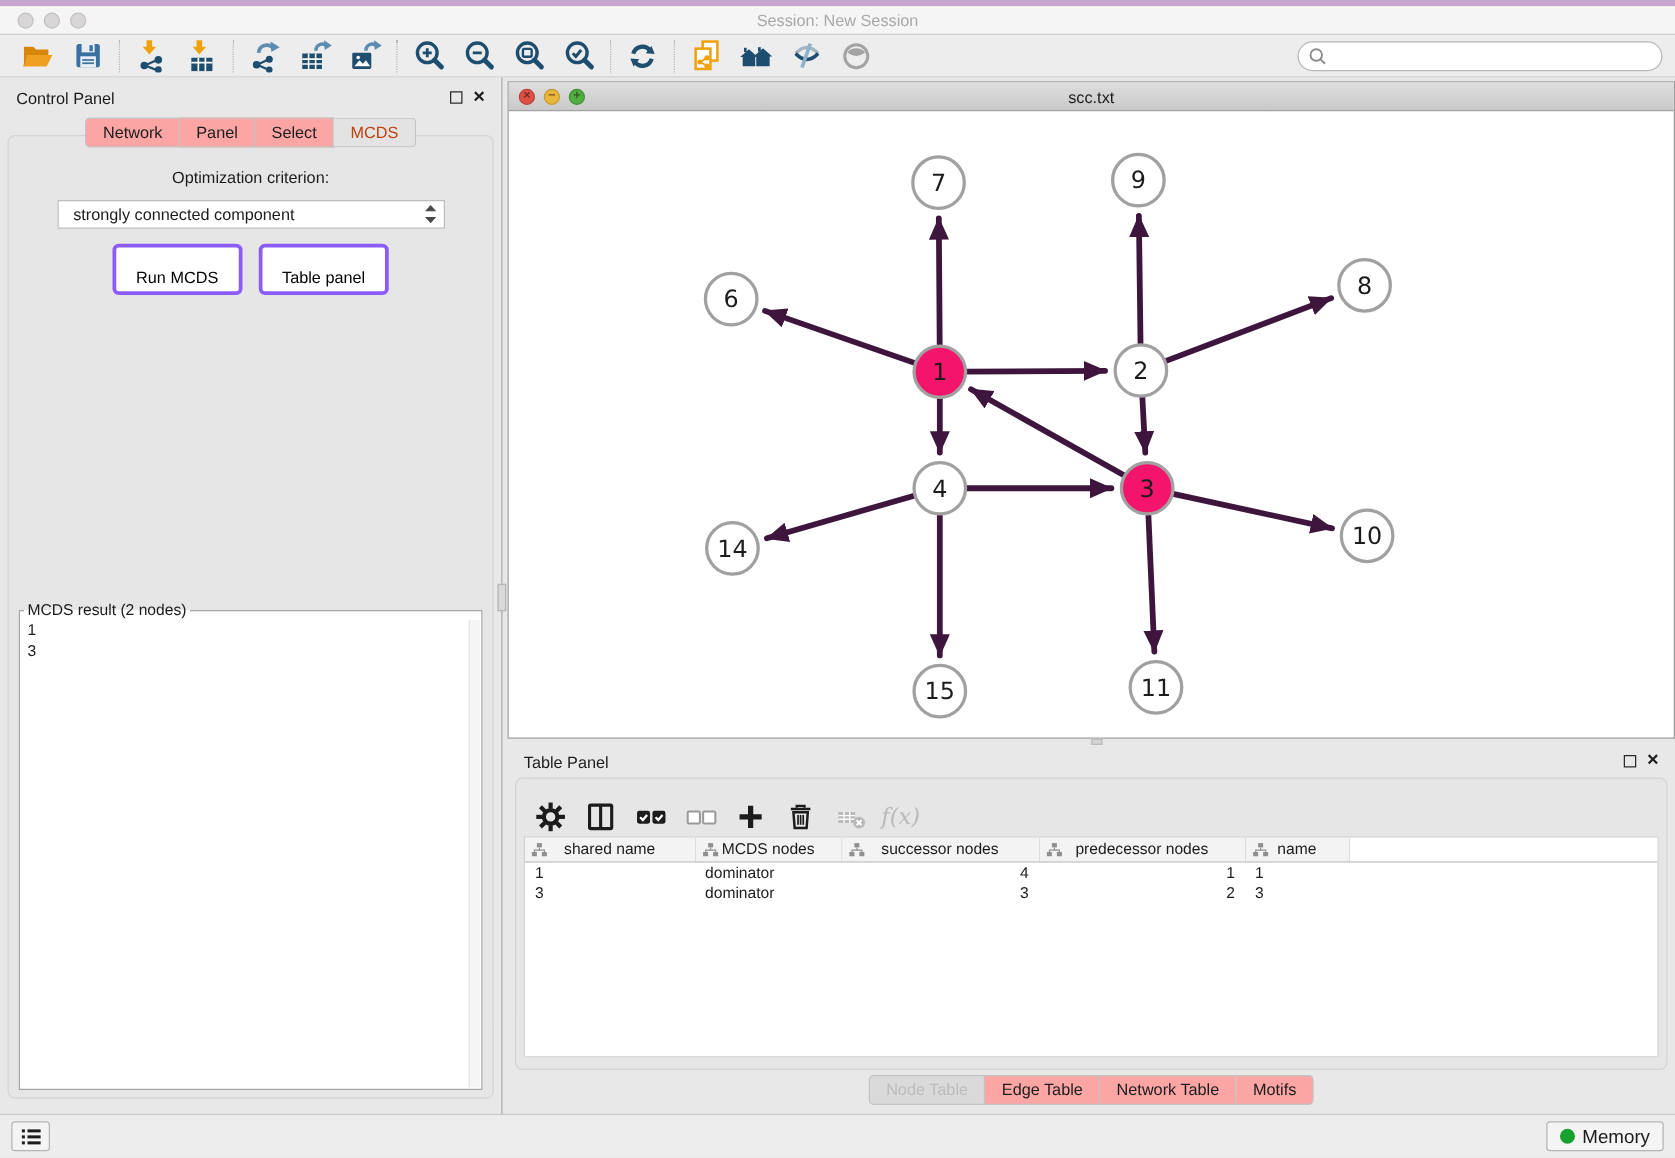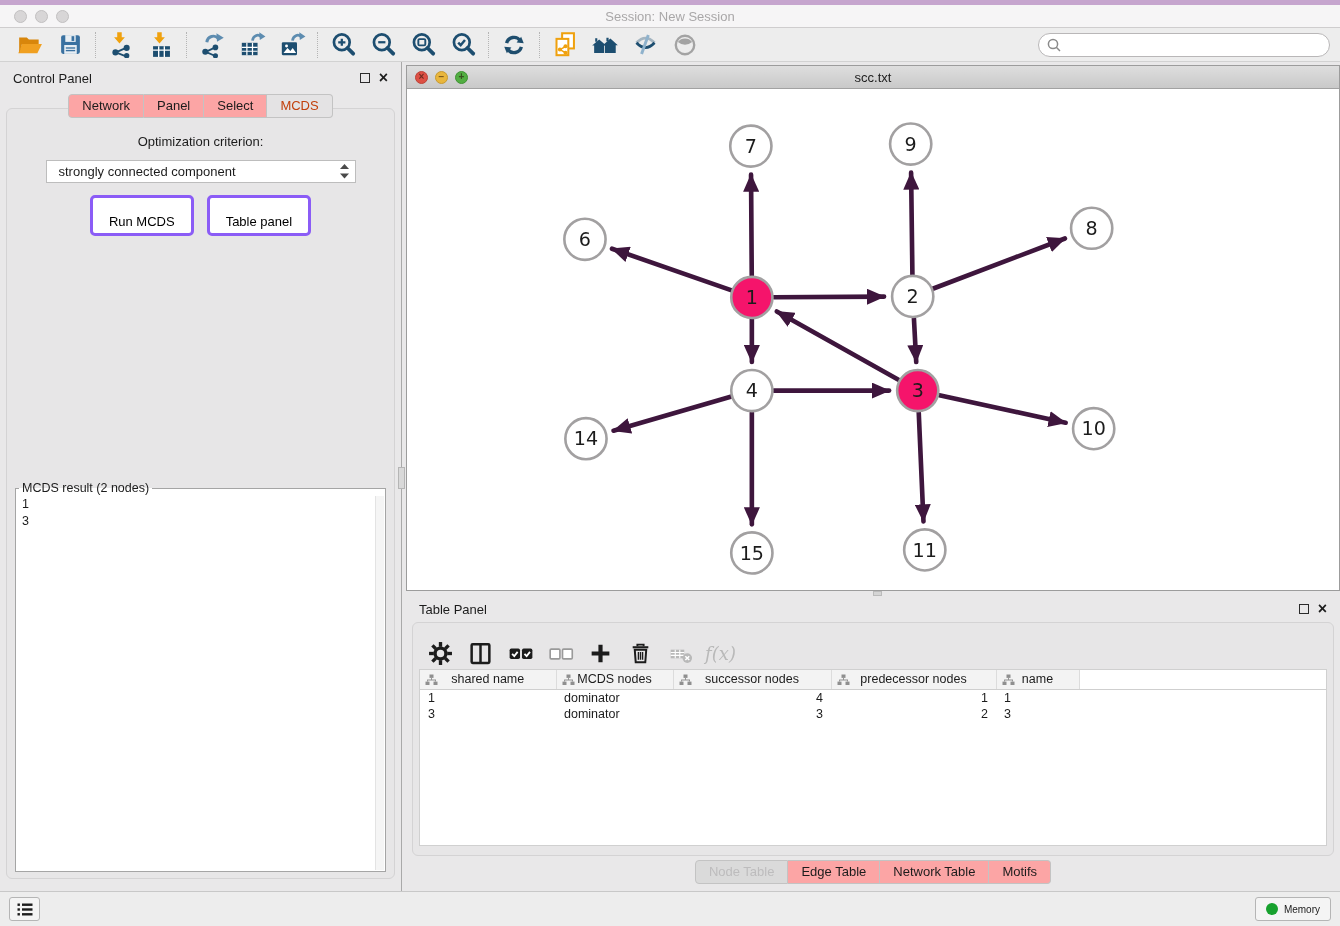--- a/index.html
+++ b/index.html
@@ -82,7 +82,7 @@
   
   .statusbar { height:35px; flex:none; background:#ededed; border-top:1px solid #c8c8c8; display:flex; align-items:center; padding:0 9px; }
   .list-btn { width:31px; height:24px; border:1px solid #b5b5b5; border-radius:3px; background:#f4f4f4; display:flex; align-items:center; justify-content:center; }
-  .memory-btn { margin-left:auto; height:24px; border:1px solid #b5b5b5; border-radius:3px; background:#f4f4f4; display:flex; align-items:center; gap:6px; padding:0 10px; font-size:10px; }
+  .memory-btn { margin-left:auto; height:24px; border:1px solid #b5b5b5; border-radius:3px; background:#f4f4f4; display:flex; align-items:center; gap:6px; padding:0 10px; font-size:15px; }
   .mem-dot { width:12px; height:12px; border-radius:50%; background:#17a12e; display:inline-block; }
 </style>
 </head>

